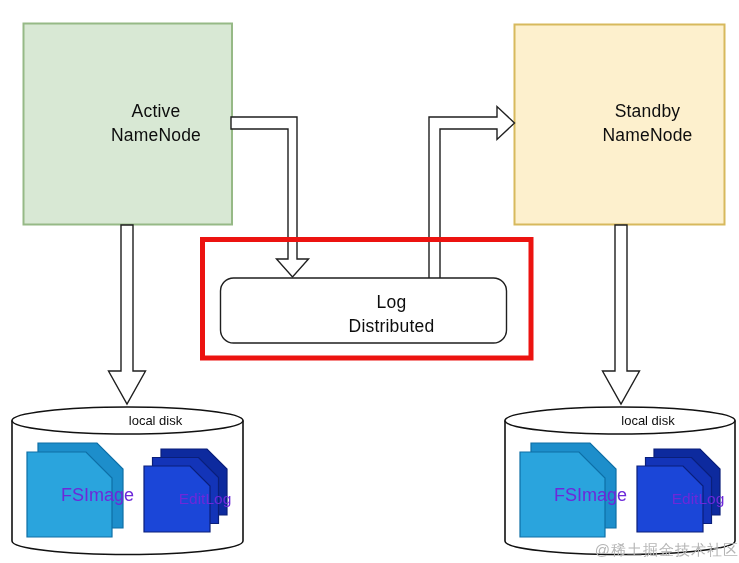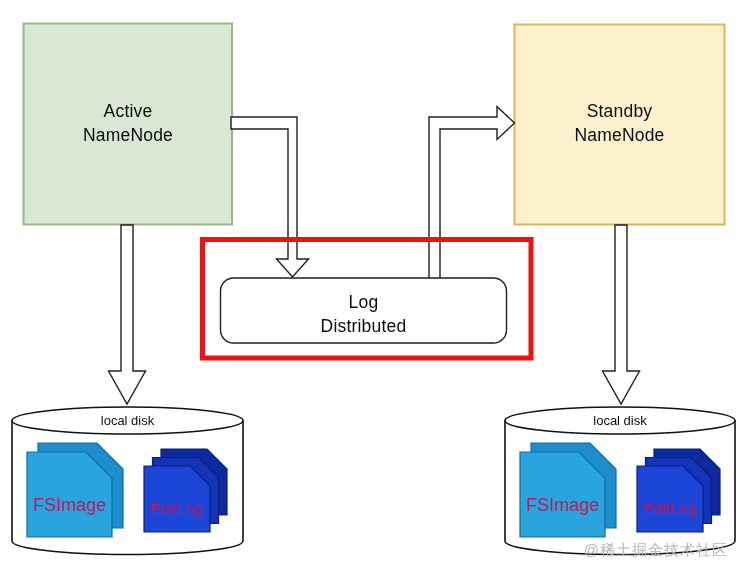--- a/index.html
+++ b/index.html
@@ -18,6 +18,7 @@
     color: #0d0d0d;
     pointer-events: none;
     white-space: nowrap;
+    padding-left: 28px;
   }
   .node-lbl { font-size: 17.5px; line-height: 23.5px; letter-spacing: 0.2px; }
   .disk-lbl { font-size: 13px; line-height: 22px; }

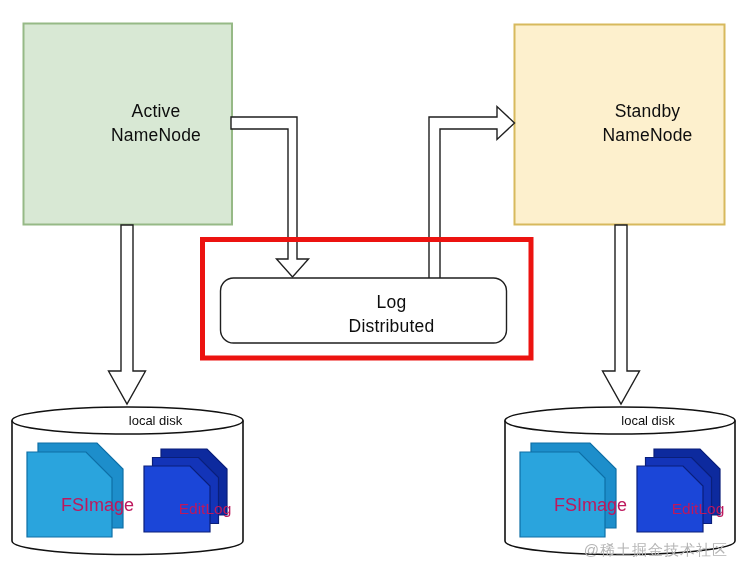--- a/index.html
+++ b/index.html
@@ -23,12 +23,11 @@
   .node-lbl { font-size: 17.5px; line-height: 23.5px; letter-spacing: 0.2px; }
   .disk-lbl { font-size: 13px; line-height: 22px; }
   .page-lbl {
-    color: #be185d;
+    color: #6d28d9;
     display: flex;
     align-items: center;
     justify-content: center;
     text-align: center;
-    margin-top: 10px;
   }
   .watermark {
     position: absolute;

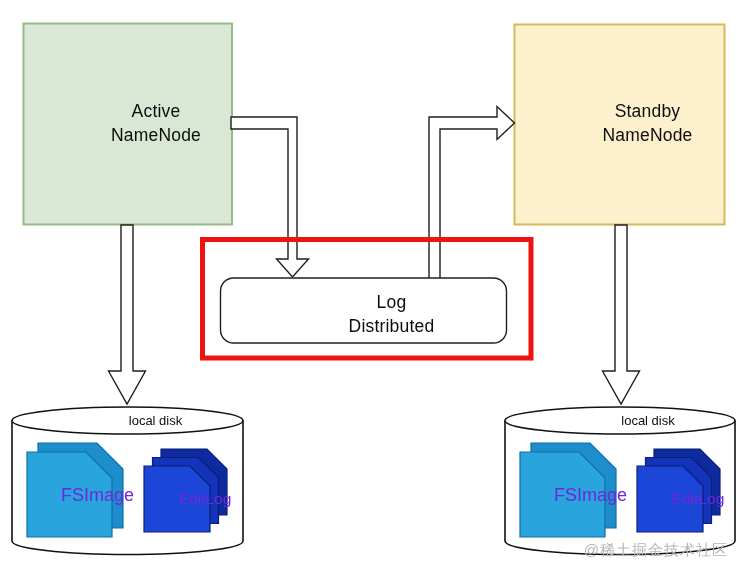--- a/index.html
+++ b/index.html
@@ -31,7 +31,7 @@
   }
   .watermark {
     position: absolute;
-    right: 11px;
+    right: 0;
     bottom: 3px;
     font-size: 15px;
     color: #b5b5b5;

